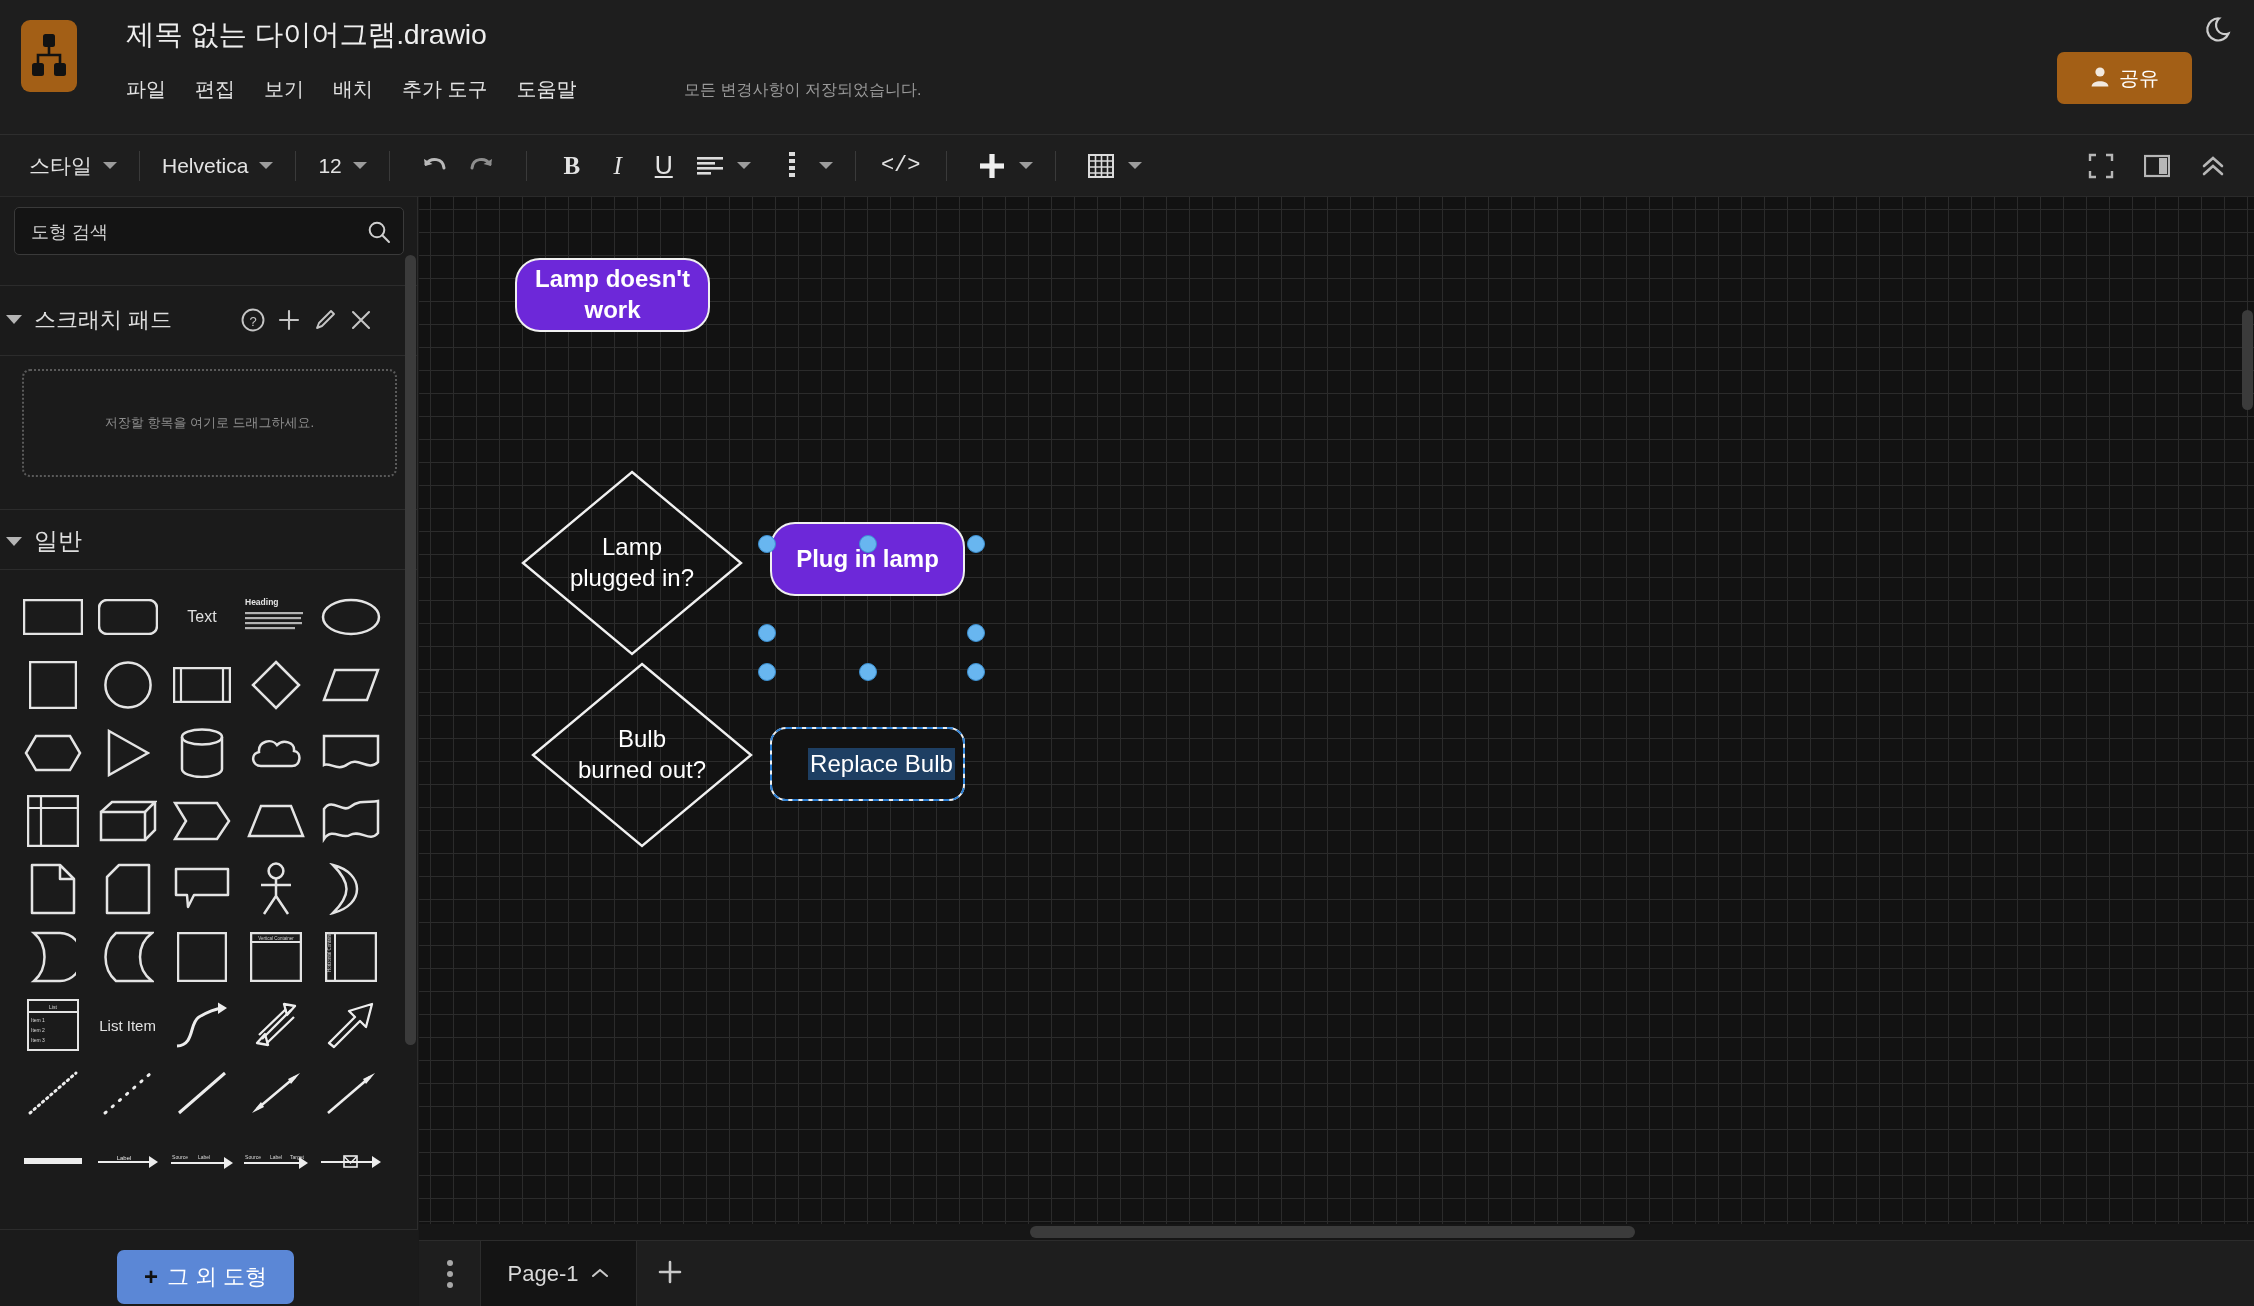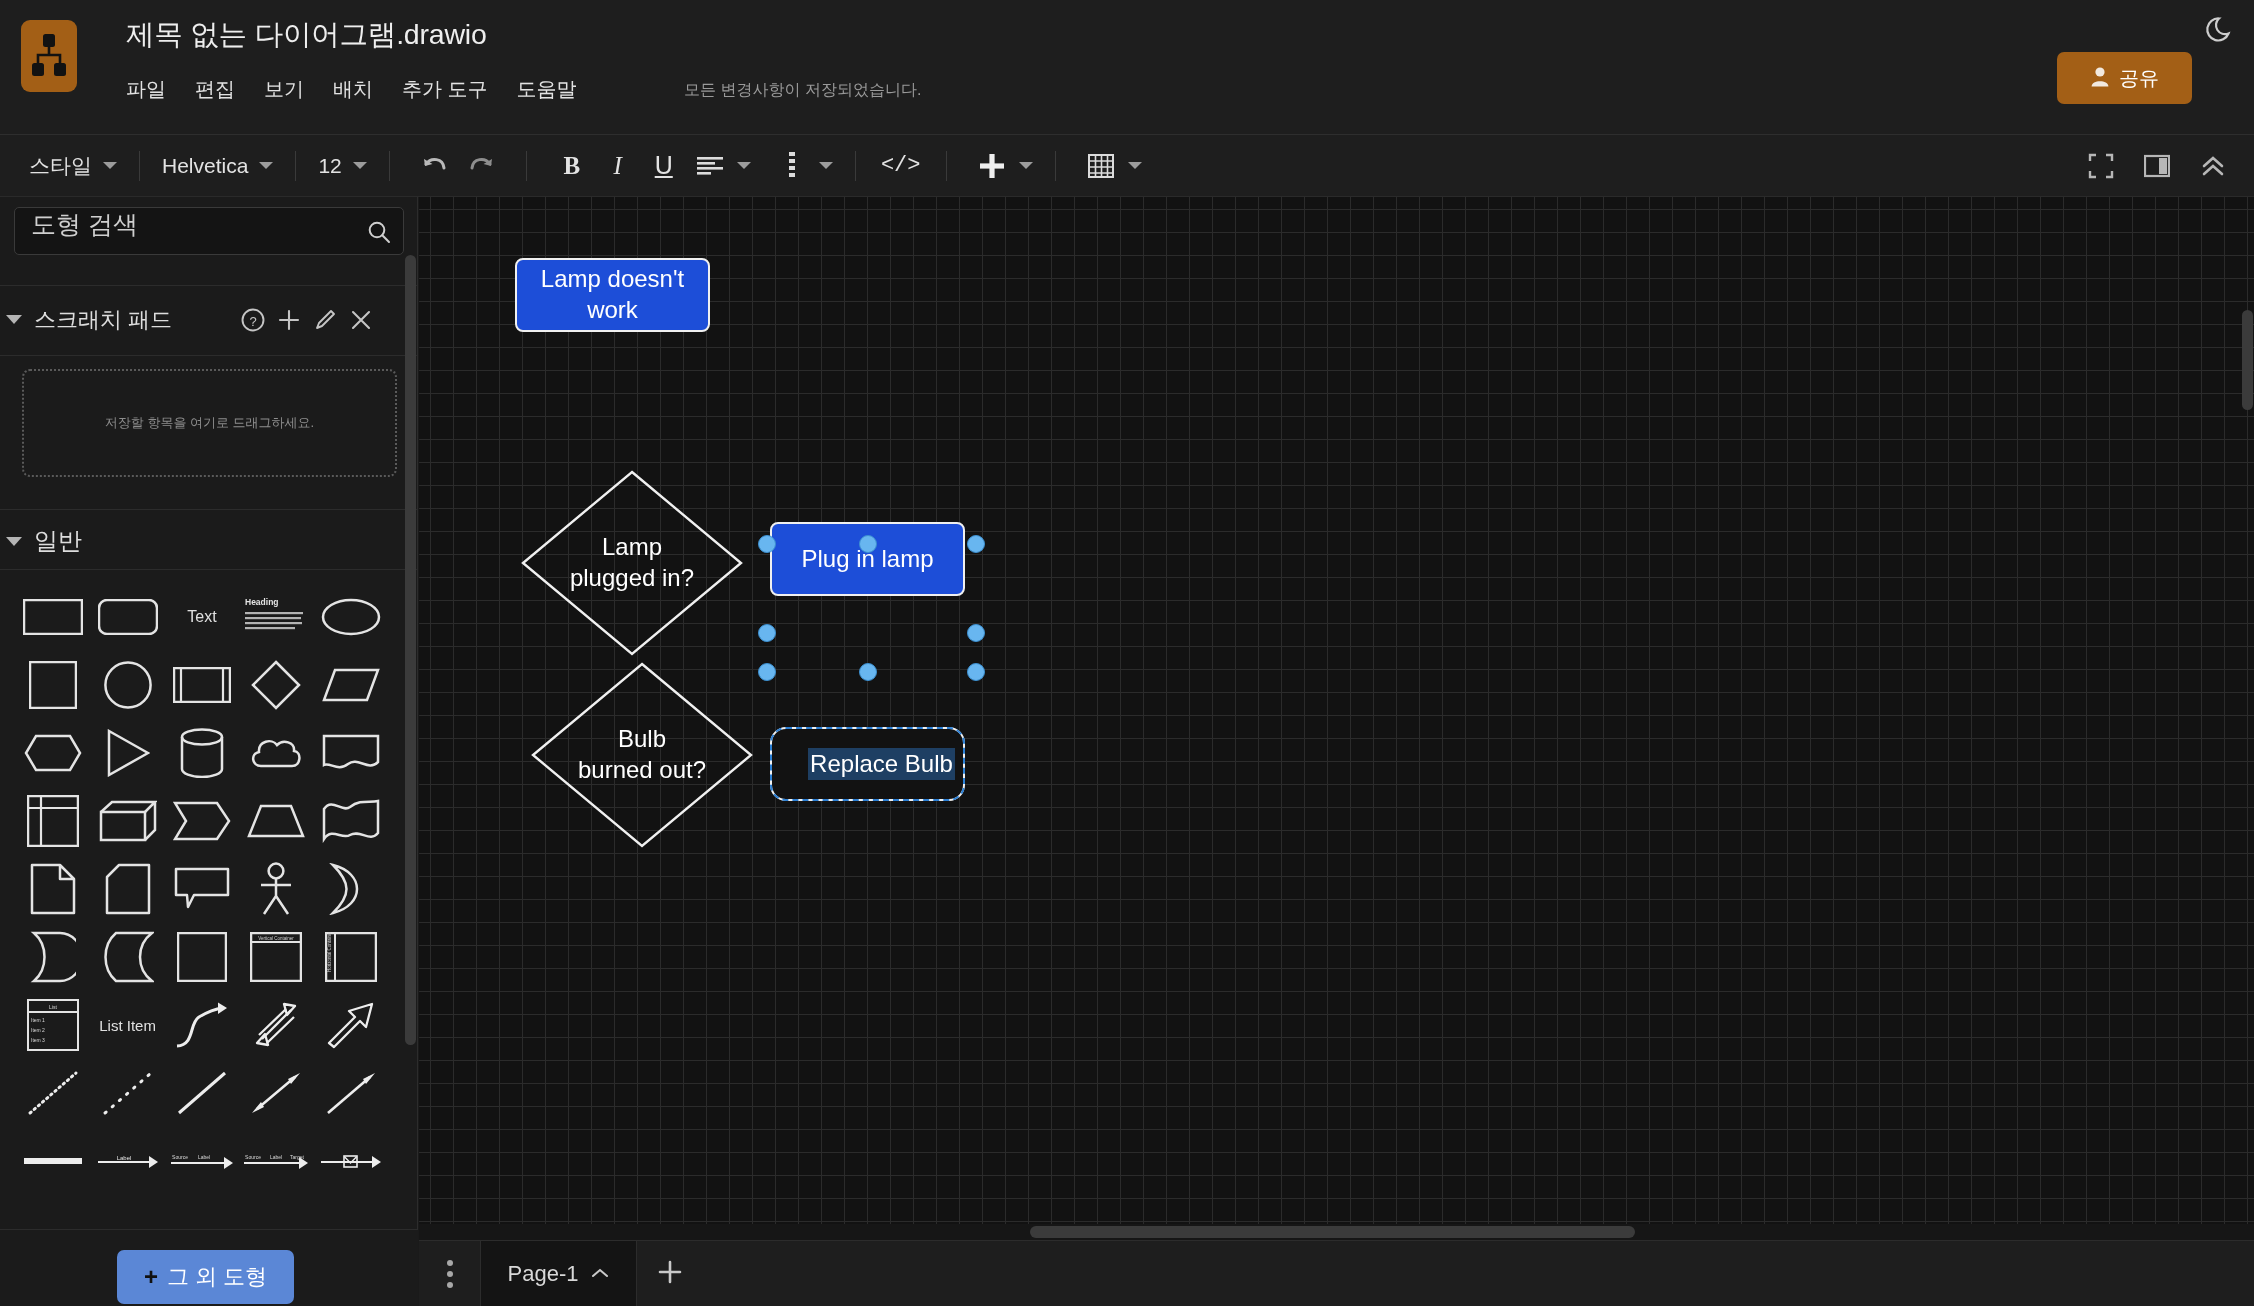--- a/index.html
+++ b/index.html
@@ -80,7 +80,7 @@
     background: #141414; border: 1px solid #3a3a3a; border-radius: 5px;
   }
   #search-input-text {
-    position: absolute; left: 16px; top: 0; font-size: 25px; color: #cfcfcf; white-space: nowrap;
+    position: absolute; left: 16px; top: 12px; font-size: 18px; color: #cfcfcf; white-space: nowrap;
   }
   #search-icon-btn { position: absolute; right: 12px; top: 12px; cursor: pointer; }
 

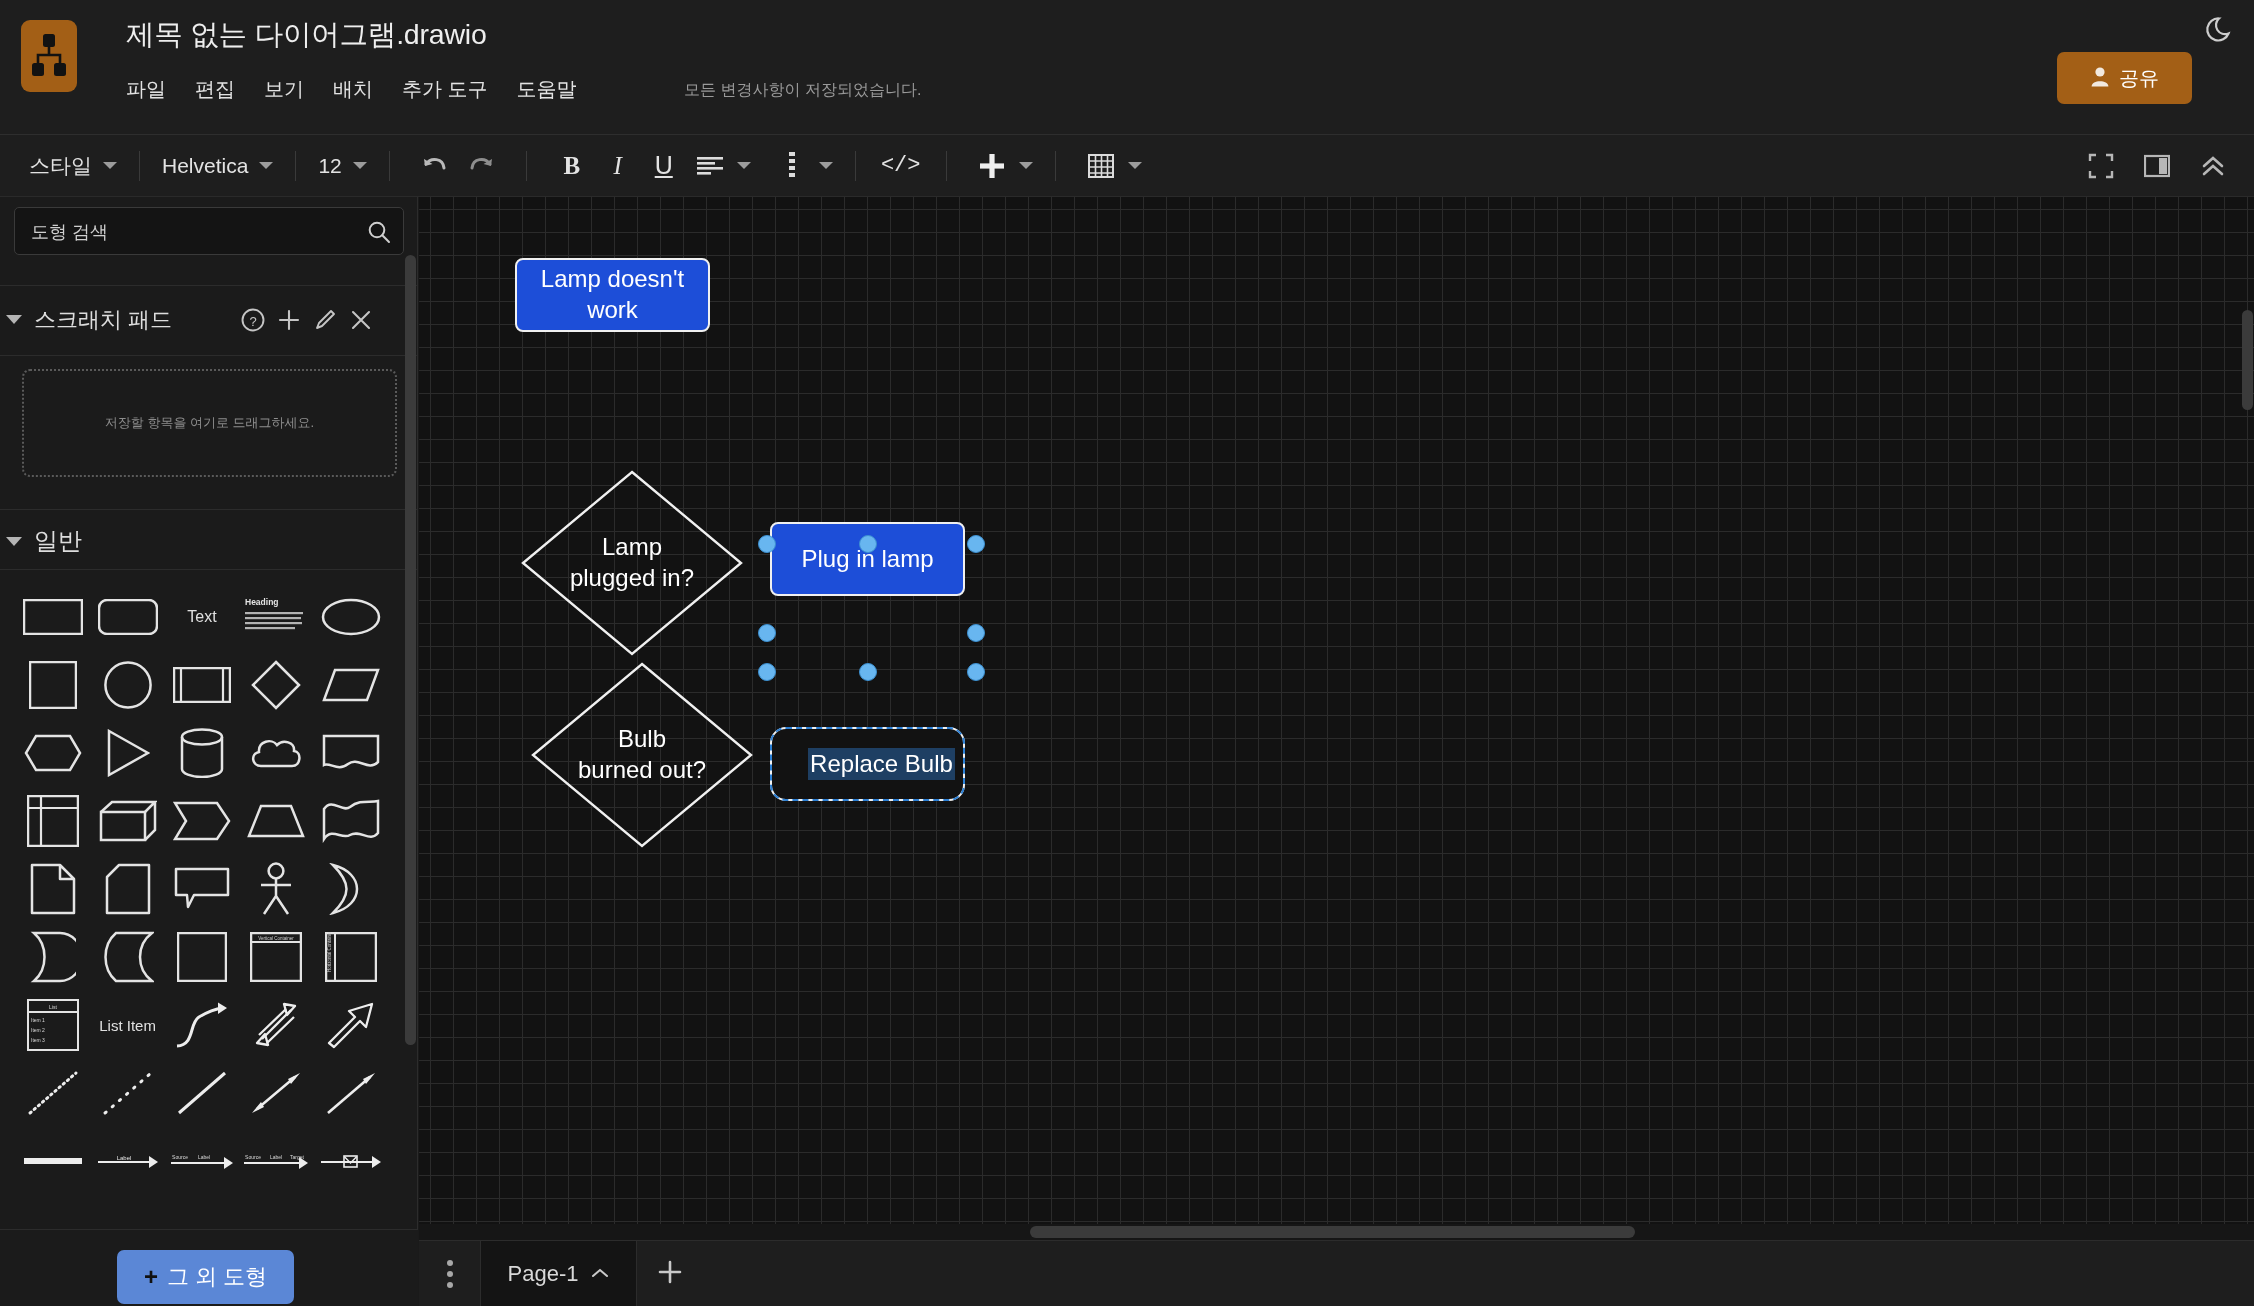--- a/index.html
+++ b/index.html
@@ -154,7 +154,7 @@
     text-align: center; color: #ffffff; font-size: 24px; line-height: 1.28;
   }
   .node-rounded {
-    border: 2px solid #f0f0f0; border-radius: 8px; background: #1d4ed8;
+    border: 2px solid #f0f0f0; border-radius: 25px; background: #6d28d9; font-weight: bold;
   }
   .node-diamond { background: transparent; }
   .node-diamond svg { position: absolute; left: 0; top: 0; }

